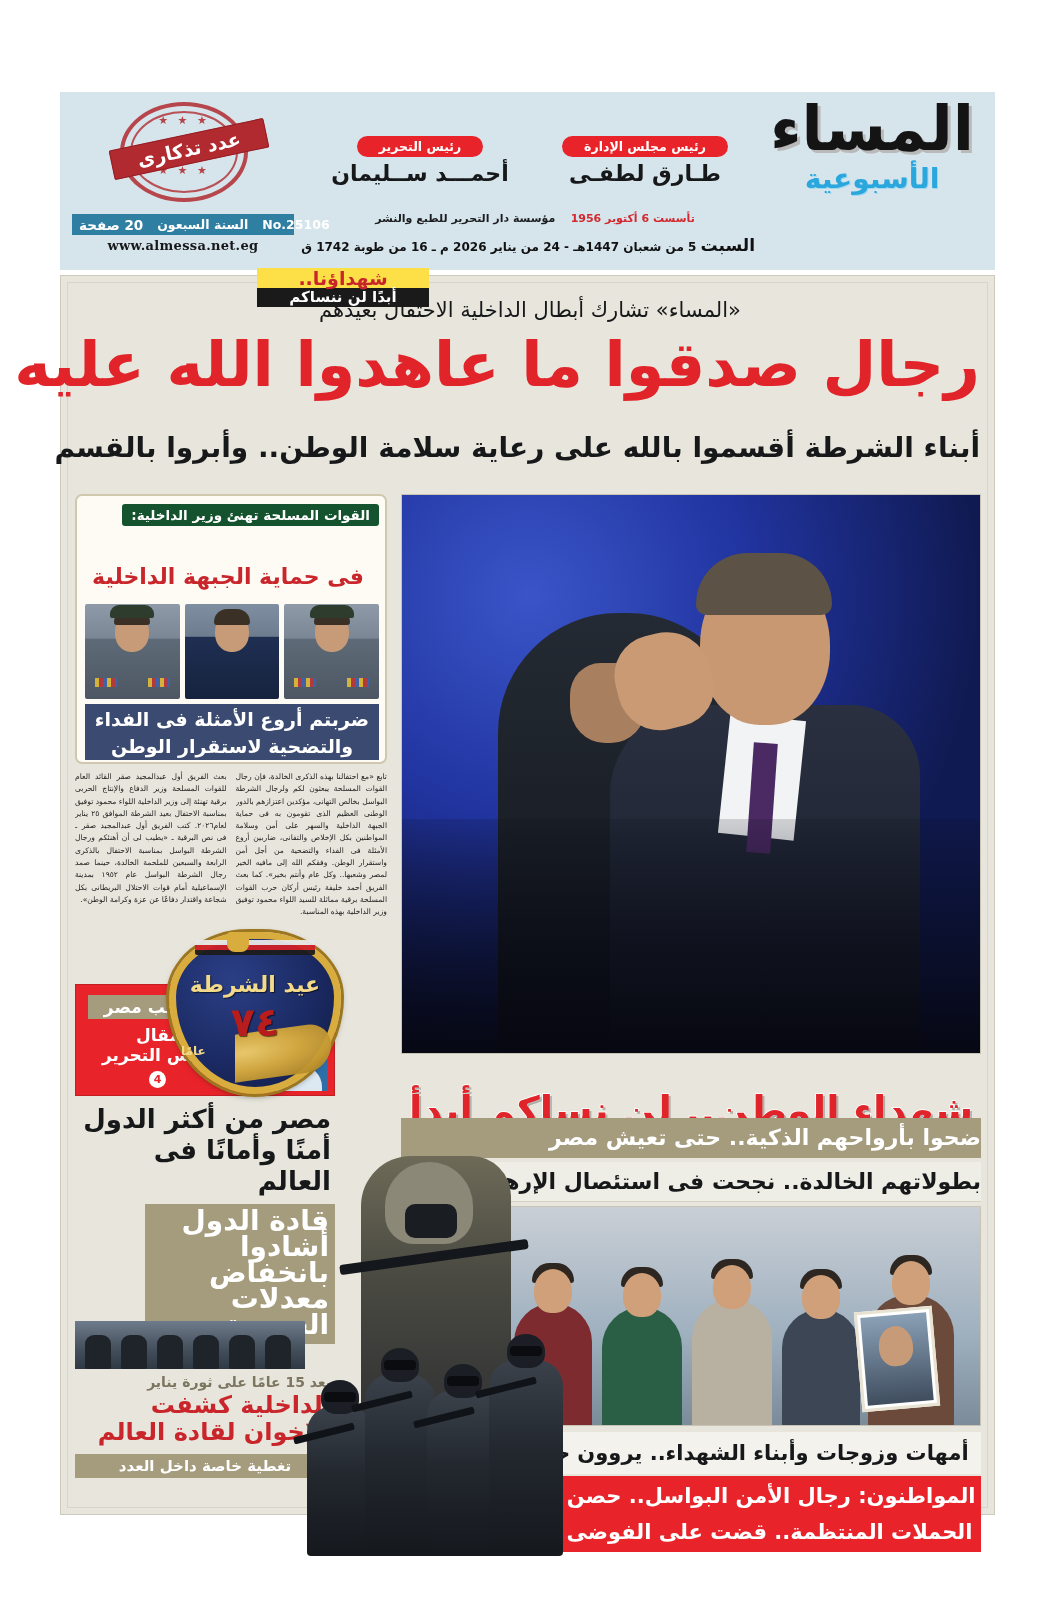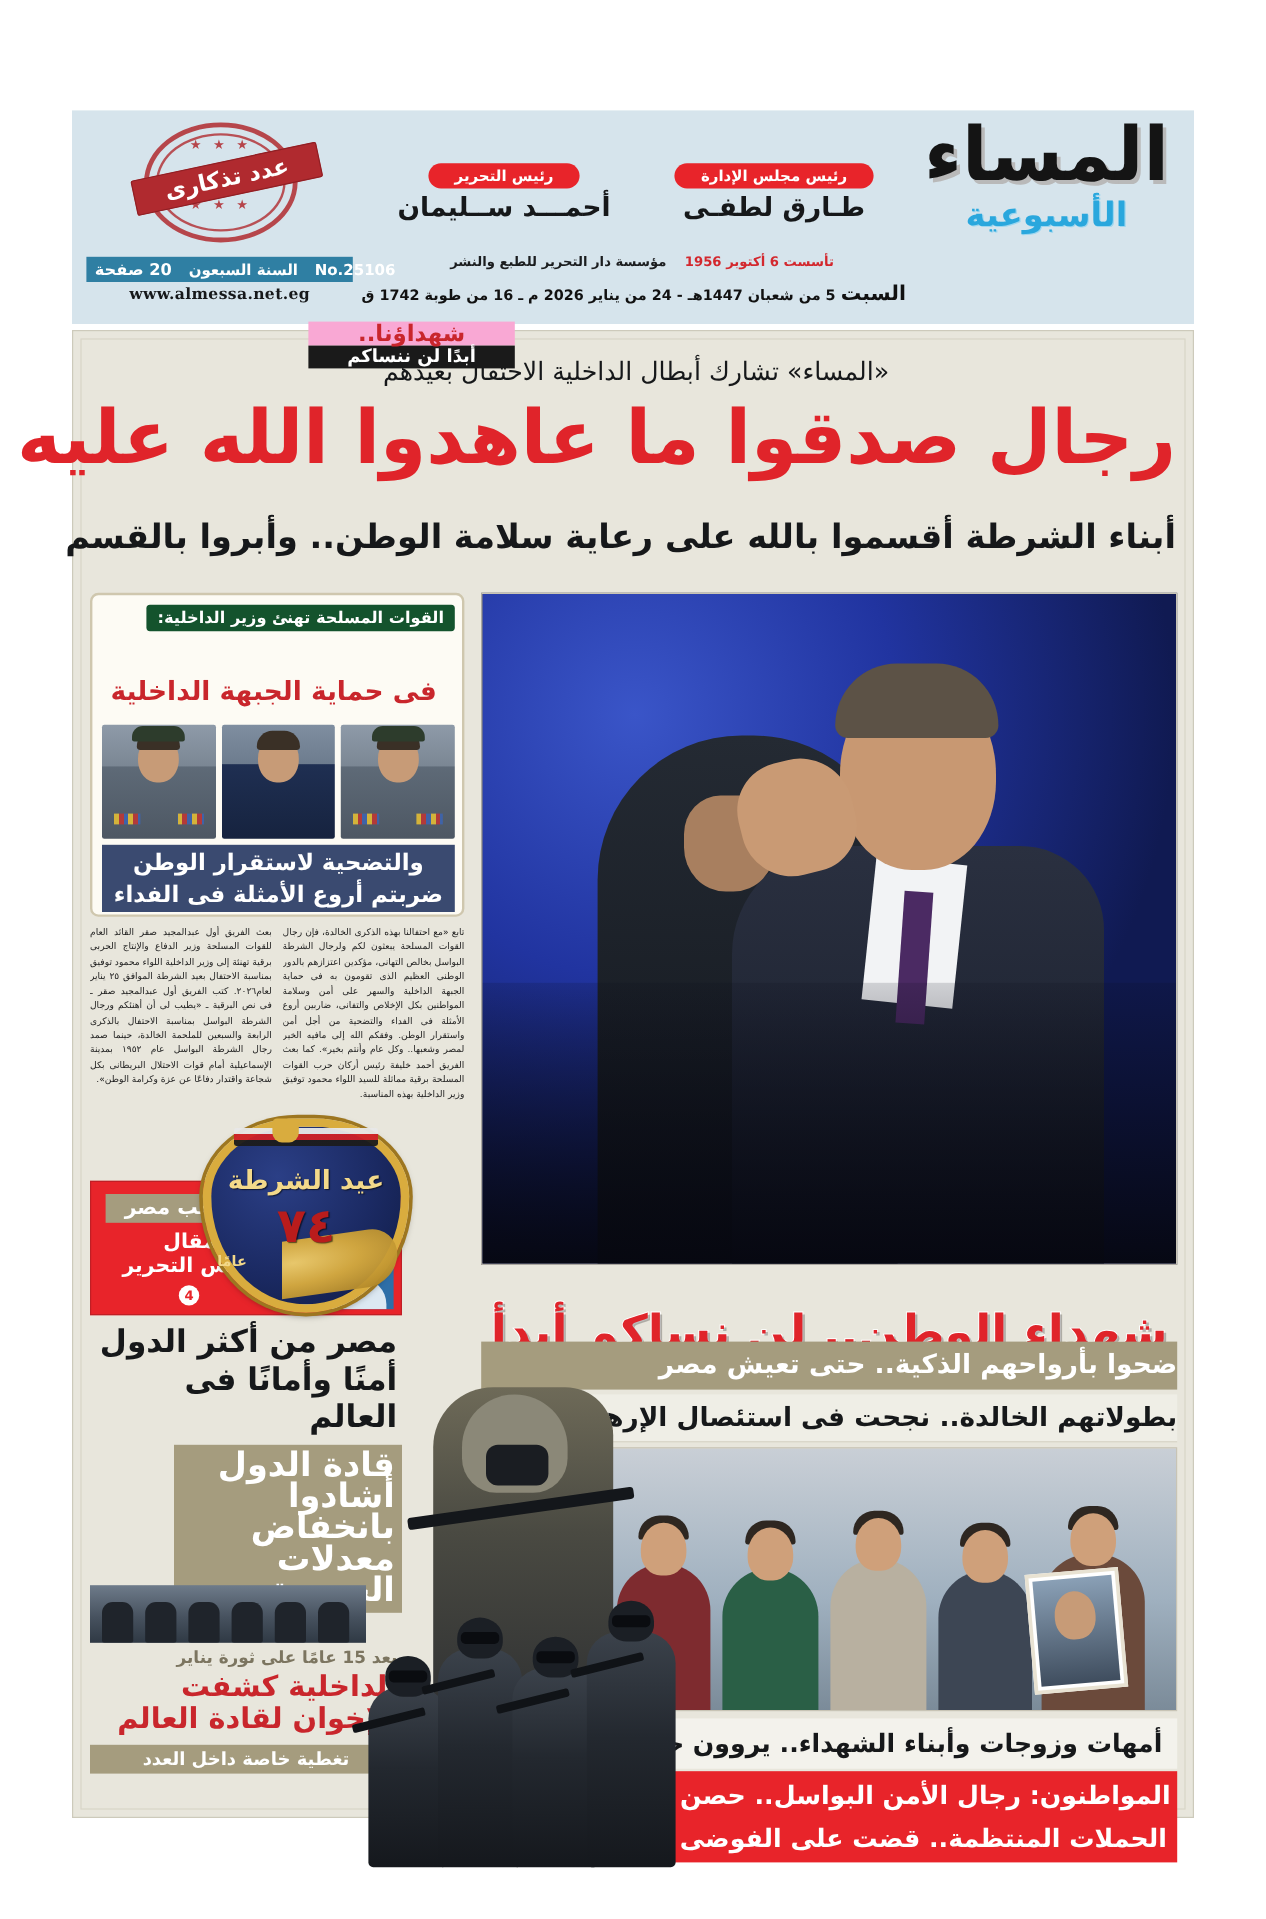--- a/index.html
+++ b/index.html
@@ -202,7 +202,7 @@
     z-index: 7;
   }
   .martyrs .l1 {
-    background: #f9a8d4;
+    background: #fde047;
     color: #c9262c;
     font-weight: bold;
     font-size: 19px;

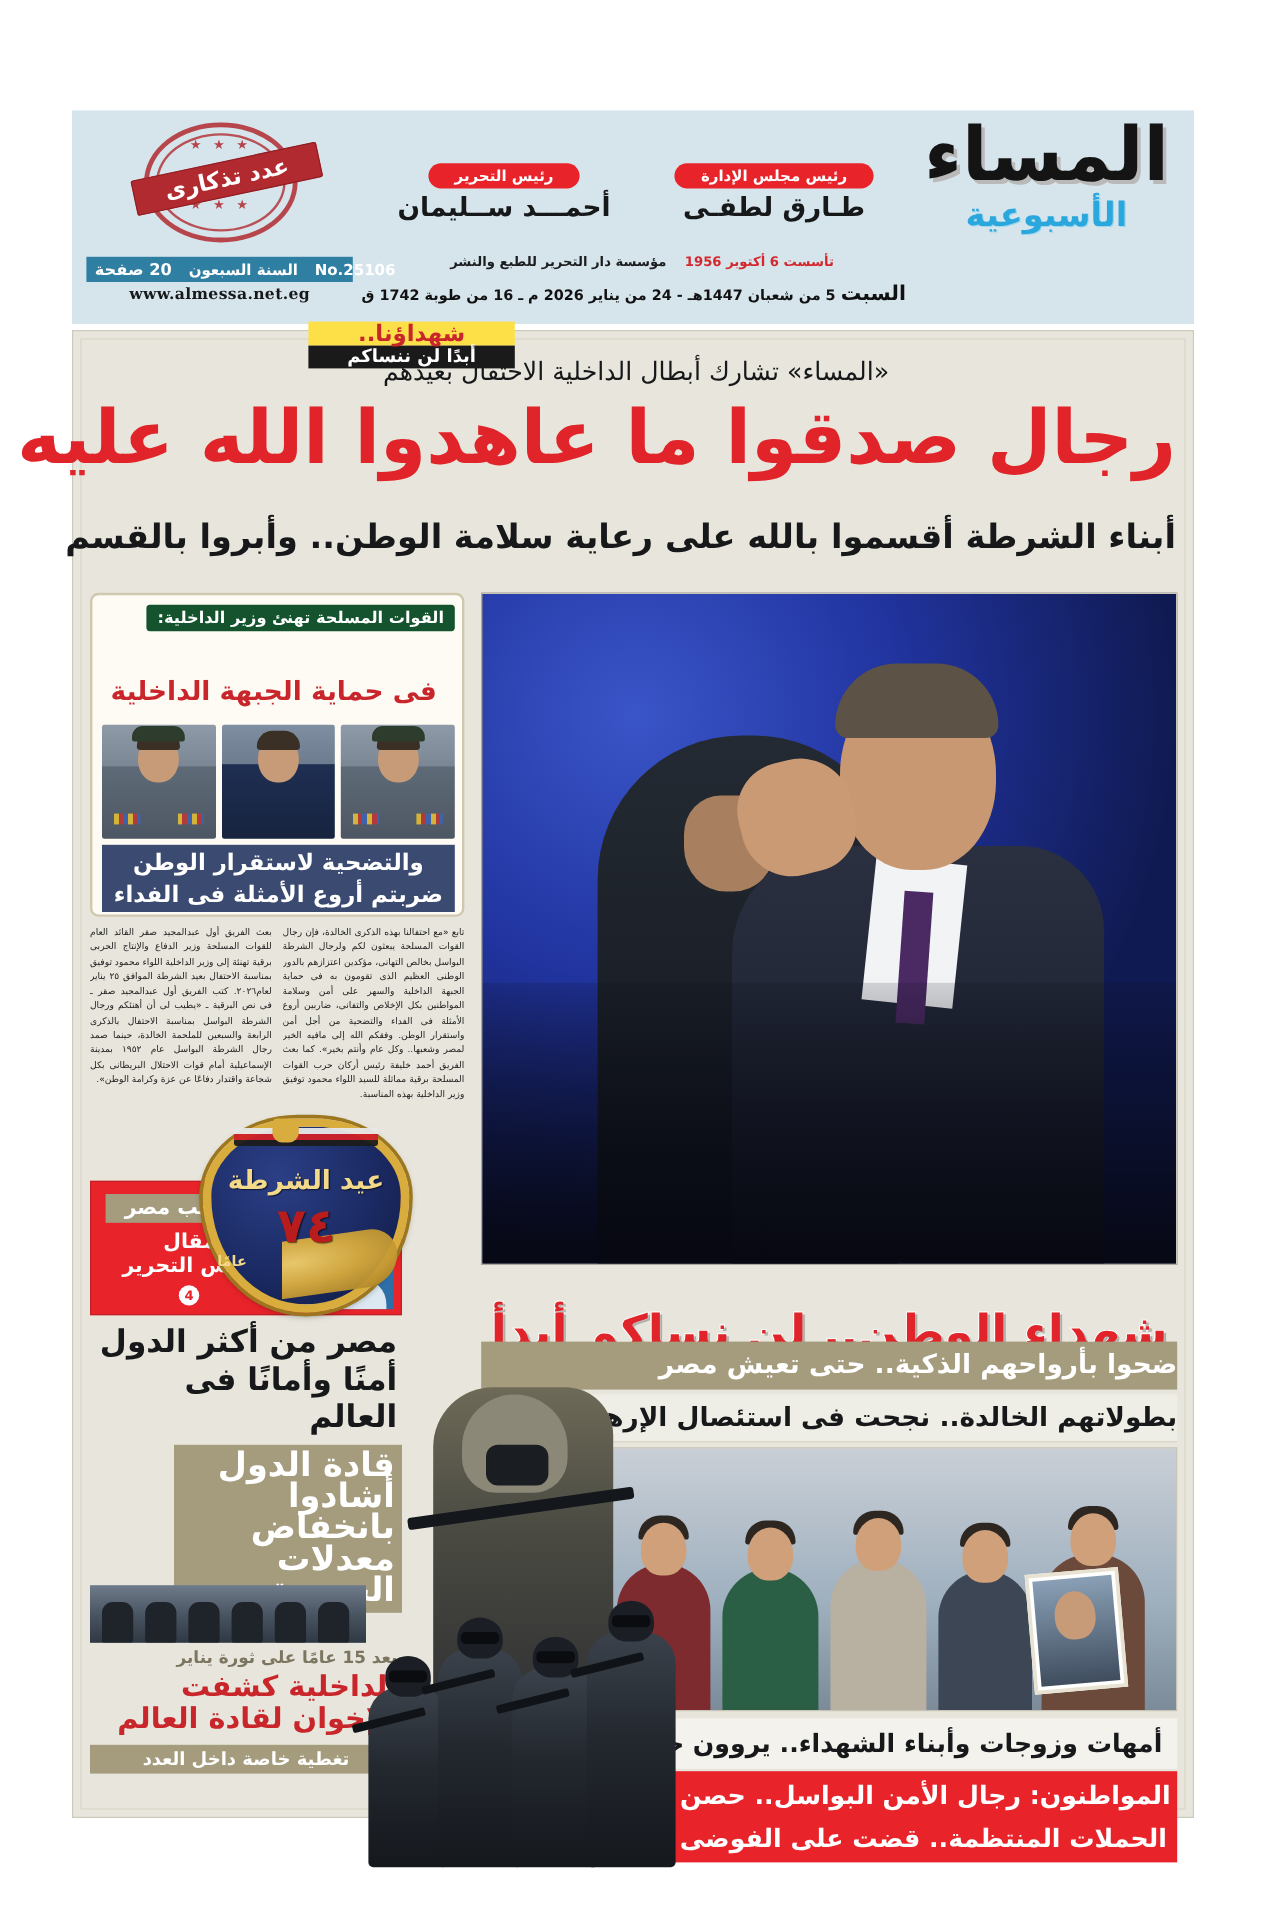--- a/index.html
+++ b/index.html
@@ -967,8 +967,8 @@
       </div>
 
       <div class="blue-banner">
+        <div>ضربتم أروع الأمثلة فى الفداء</div>
         <div>والتضحية لاستقرار الوطن</div>
-        <div>ضربتم أروع الأمثلة فى الفداء</div>
       </div>
     </div>
 

